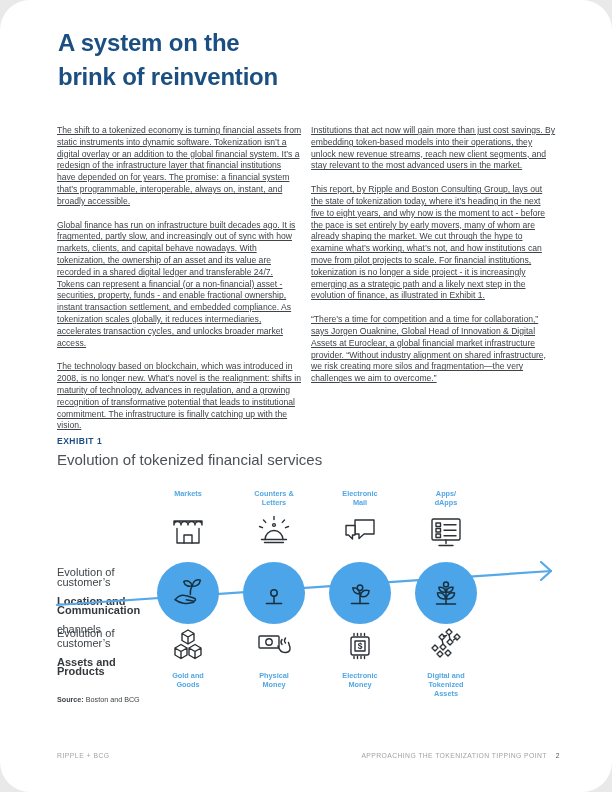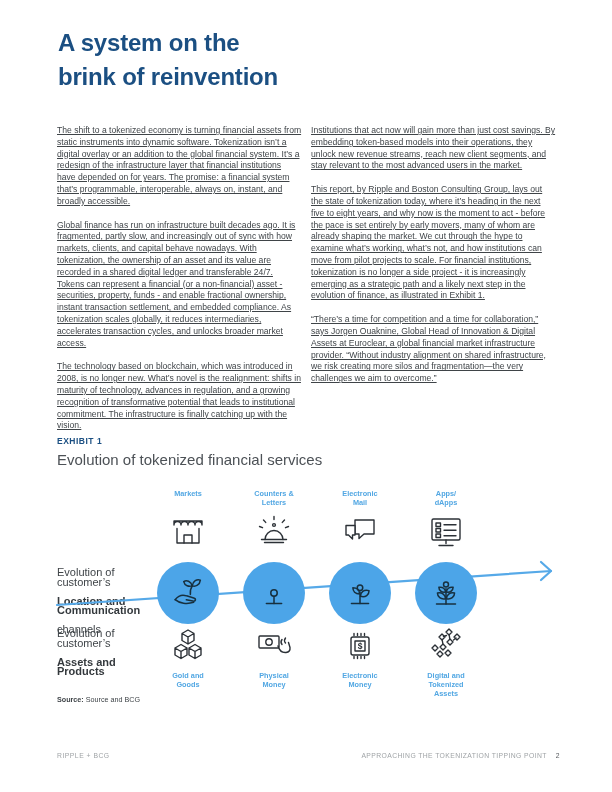--- a/index.html
+++ b/index.html
@@ -5,7 +5,7 @@
   html,body{margin:0;padding:0;background:#e9e9e9;}
   .page{
     position:relative; width:612px; height:792px; background:#ffffff;
-    font-family:"Liberation Sans", sans-serif; overflow:hidden; margin:0 auto;
+    font-family:"Liberation Sans", sans-serif; overflow:hidden; margin:0 auto;border-radius:30px;
   }
   .page-title{
     position:absolute; left:58px; top:26px;

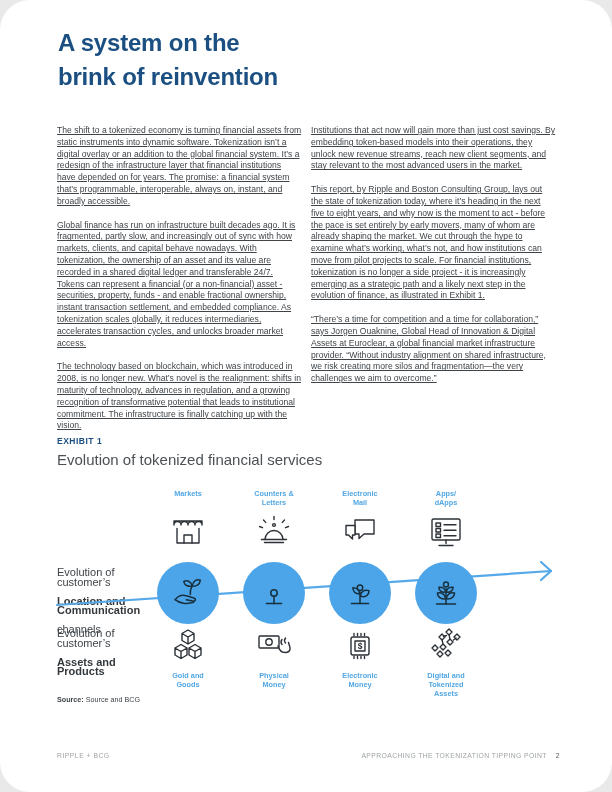--- a/index.html
+++ b/index.html
@@ -234,7 +234,7 @@
 Assets</div>
 
   <div class="source">
-    <b>Source:</b><span>Source and BCG</span>
+    <b>Source:</b><span>Boston and BCG</span>
   </div>
 
   <div class="footer-left">RIPPLE + BCG</div>

